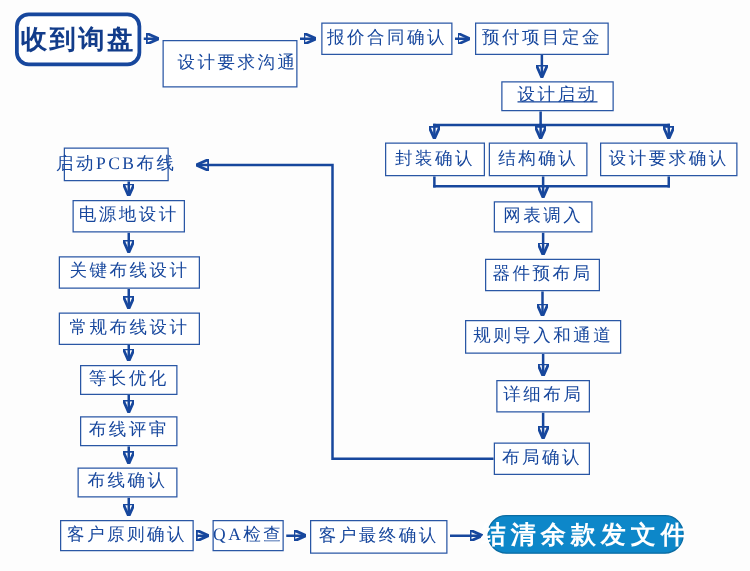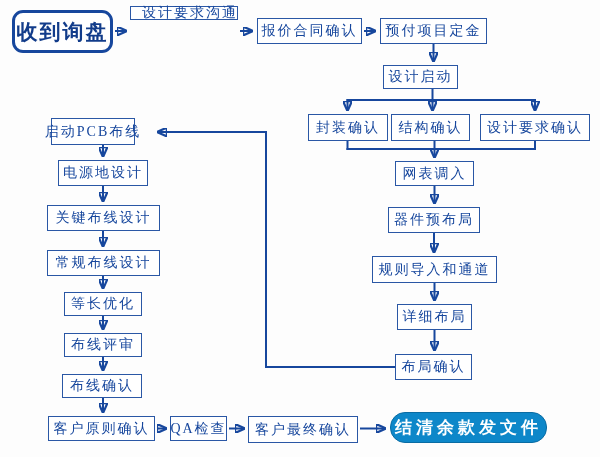--- a/index.html
+++ b/index.html
@@ -75,7 +75,7 @@
   </svg>
 
   <div class="node start" style="left:12px;top:10px;width:101px;height:43px;">收到询盘</div>
-  <div class="node" style="left:130px;top:6px;width:108px;height:14px;padding-left:12px;">设计要求沟通</div>
+  <div class="node" style="left:130px;top:32px;width:108px;height:38px;padding-left:12px;">设计要求沟通</div>
   <div class="node" style="left:257px;top:18px;width:105px;height:26px;">报价合同确认</div>
   <div class="node" style="left:380px;top:18px;width:107px;height:26px;">预付项目定金</div>
 

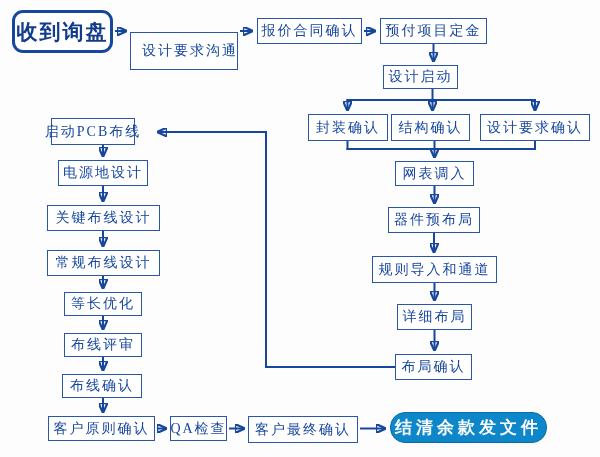--- a/index.html
+++ b/index.html
@@ -79,7 +79,7 @@
   <div class="node" style="left:257px;top:18px;width:105px;height:26px;">报价合同确认</div>
   <div class="node" style="left:380px;top:18px;width:107px;height:26px;">预付项目定金</div>
 
-  <div class="node" style="left:383px;top:65px;width:75px;height:24px;">设计启动</div>
+  <div class="node" style="left:401px;top:65px;width:90px;height:24px;text-decoration:underline;">设计启动</div>
   <div class="node" style="left:308px;top:114px;width:80px;height:27px;">封装确认</div>
   <div class="node" style="left:391px;top:114px;width:79px;height:27px;">结构确认</div>
   <div class="node" style="left:480px;top:114px;width:110px;height:27px;">设计要求确认</div>

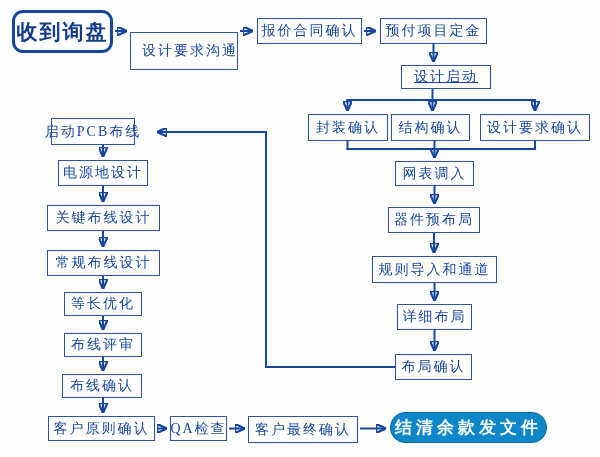--- a/index.html
+++ b/index.html
@@ -22,7 +22,7 @@
   .node.end{
     background:#0d87c9;border:1px solid #0a6ca3;border-radius:15px;
     font-family:"Liberation Sans","DejaVu Sans",sans-serif;
-    font-weight:bold;font-size:17px;color:#ffffff;letter-spacing:4px;
+    font-weight:bold;font-size:20px;color:#ffffff;letter-spacing:4px;
   }
   svg line, svg path, svg polyline{stroke:#17479d;stroke-width:2;fill:none;}
 </style>

